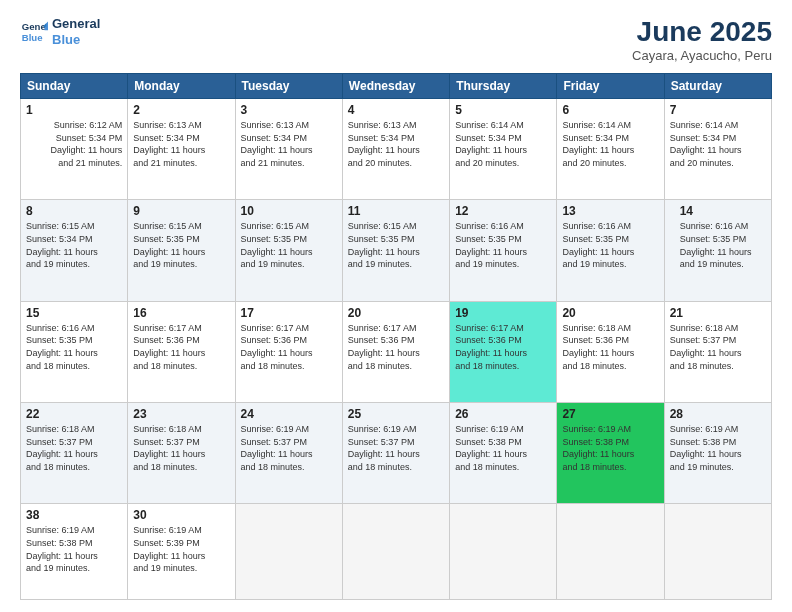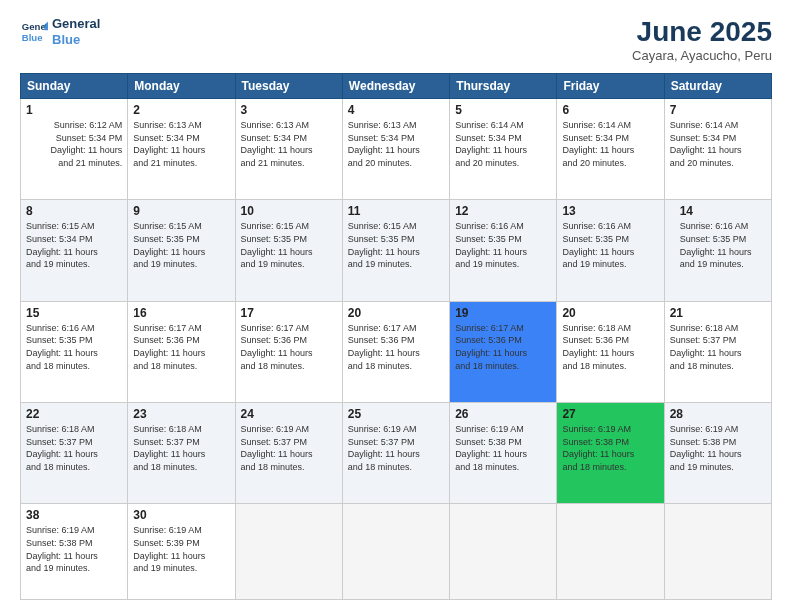--- a/index.html
+++ b/index.html
@@ -266,7 +266,7 @@
 Daylight: 11 hours
 and 18 minutes.</div>
           </td>
-          <td style="background: #3b82f6;">
+          <td style="background: #5eead4;">
             <span class="day-num">19</span>
             <div class="cell-text" style="white-space: pre-line;">Sunrise: 6:17 AM
 Sunset: 5:36 PM

